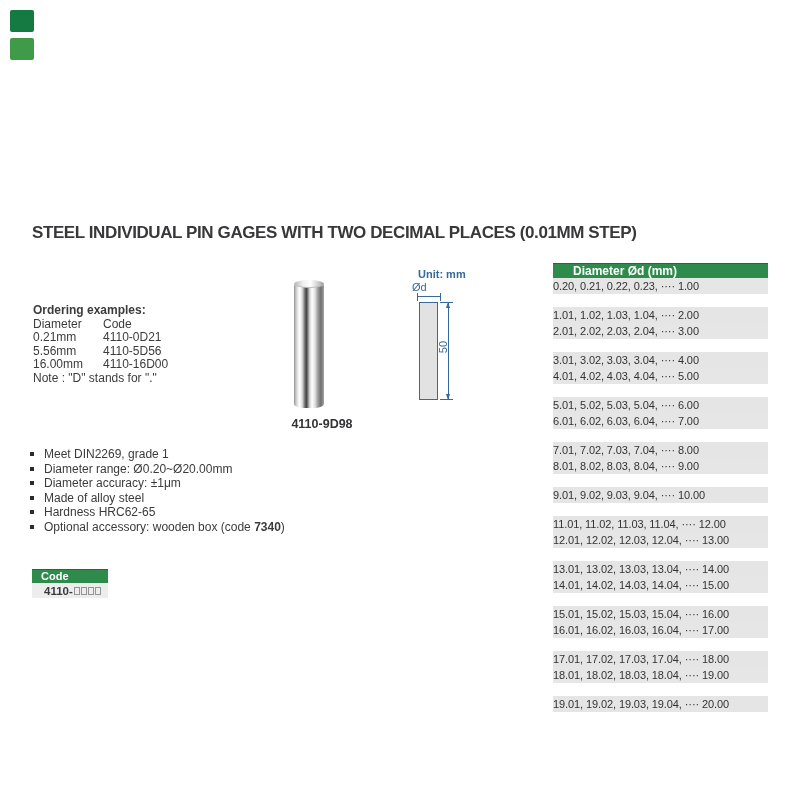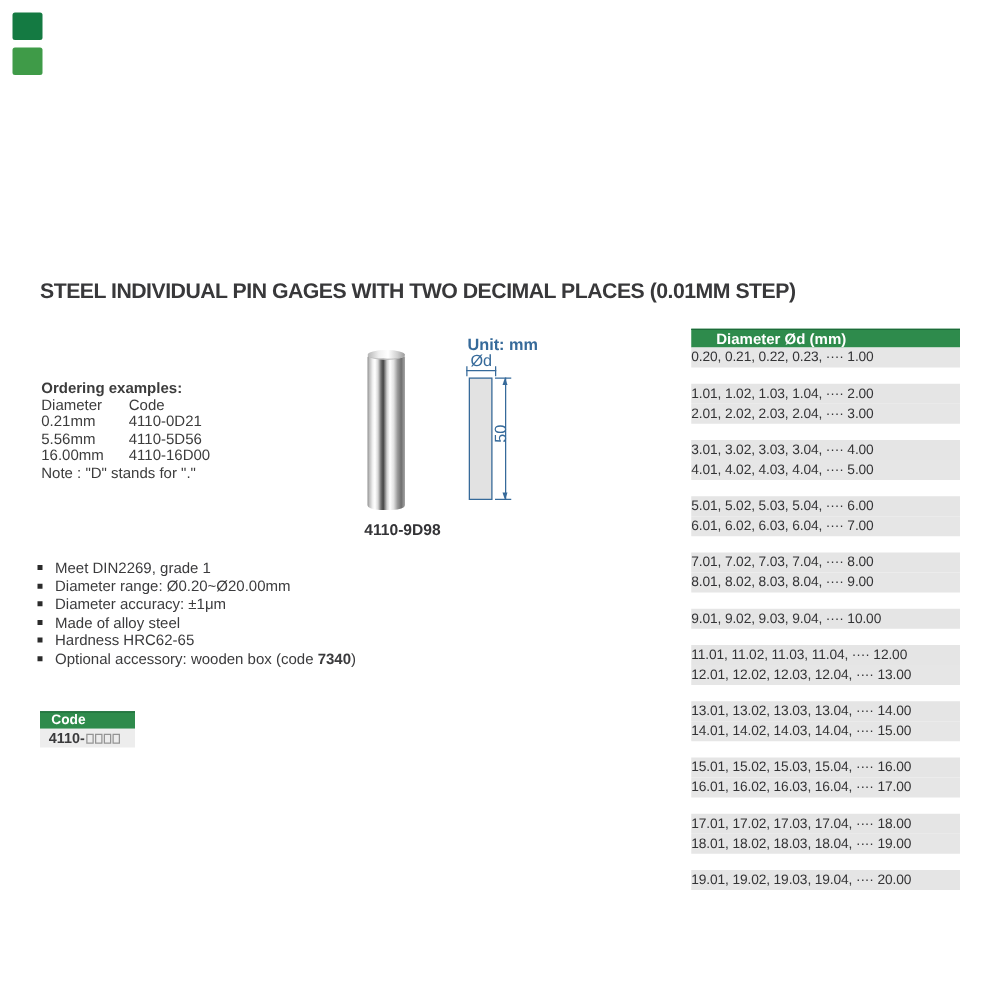--- a/index.html
+++ b/index.html
@@ -37,8 +37,8 @@
     font-size:12.5px; font-weight:bold; color:#333336; }
 
   
-  .diagram { position:absolute; left:360px; top:265px; width:60px; height:145px;
-    color:#366a9a; font-size:13px; }
+  .diagram { position:absolute; left:404px; top:265px; width:60px; height:145px;
+    color:#366a9a; font-size:11px; }
   .unit { position:absolute; left:14px; top:3px; font-weight:bold; white-space:nowrap; }
   .od { position:absolute; left:8px; top:16px; width:34px; text-align:center; }
   .hdim { position:absolute; left:13px; top:31px; width:24px; height:1px; background:#366a9a; }

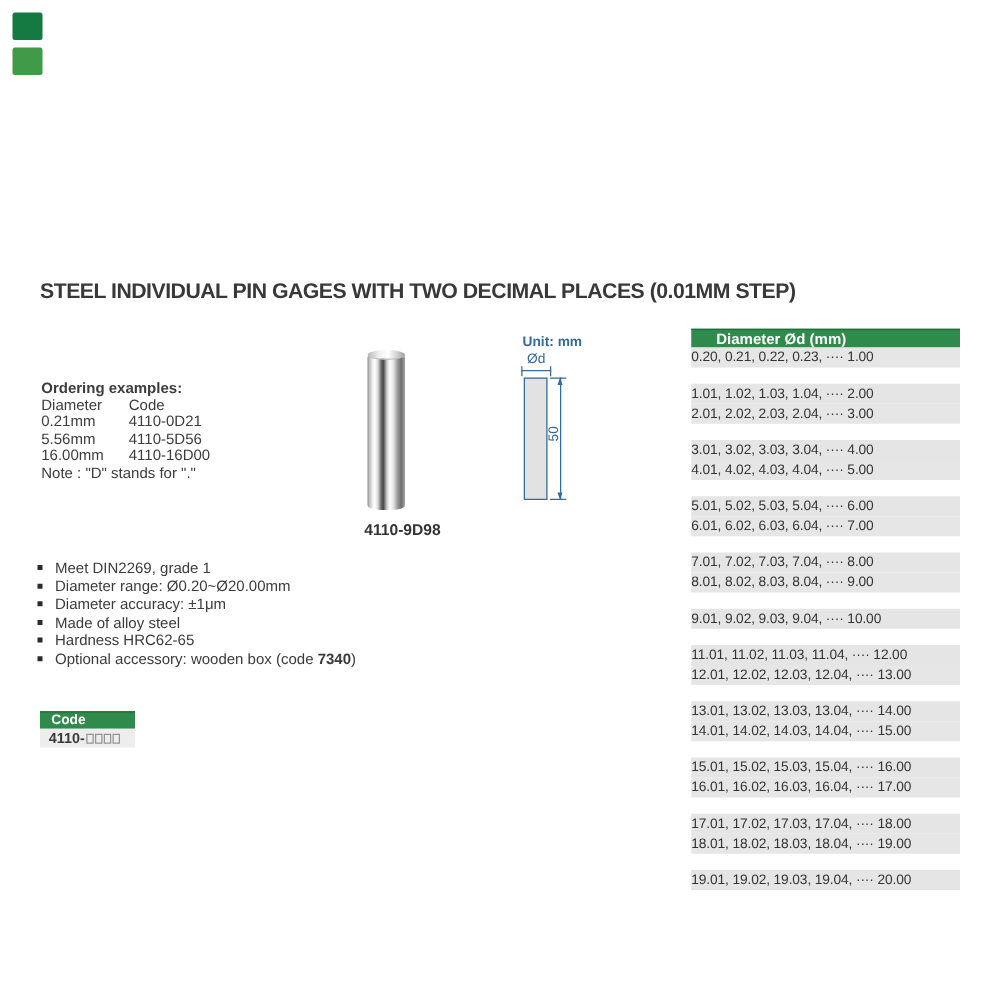--- a/index.html
+++ b/index.html
@@ -40,7 +40,7 @@
   .diagram { position:absolute; left:404px; top:265px; width:60px; height:145px;
     color:#366a9a; font-size:11px; }
   .unit { position:absolute; left:14px; top:3px; font-weight:bold; white-space:nowrap; }
-  .od { position:absolute; left:8px; top:16px; width:34px; text-align:center; }
+  .od { position:absolute; left:8px; top:16px; width:34px; }
   .hdim { position:absolute; left:13px; top:31px; width:24px; height:1px; background:#366a9a; }
   .hdim::before, .hdim::after { content:""; position:absolute; top:-3px; width:1px; height:8px; background:#366a9a; }
   .hdim::before { left:0; } .hdim::after { right:0; }

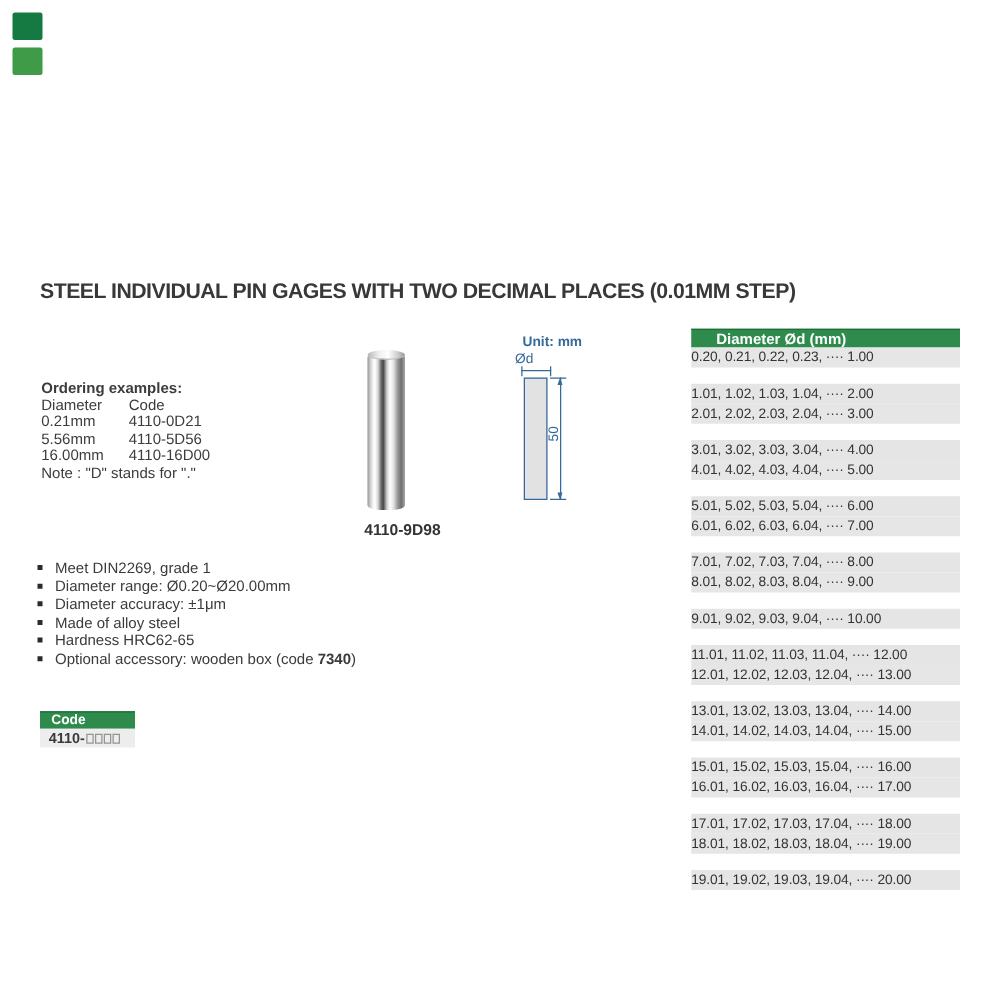--- a/index.html
+++ b/index.html
@@ -66,7 +66,7 @@
   .codebox { position:absolute; left:32px; top:569px; width:76px; }
   .c-head { height:14px; line-height:13px; background:#2e8b4c; border-top:1px solid #1d6b39;
     color:#fff; font-weight:bold; font-size:11px; padding-left:9px; }
-  .c-row { height:15px; background:#ededed; display:flex; align-items:center; padding-left:7px; }
+  .c-row { height:15px; background:#ededed; display:flex; align-items:center; padding-left:12px; }
   .c-prefix { font-size:11.5px; font-weight:bold; color:#3a3a3c; }
   .c-sq { display:inline-block; width:6px; height:8px; border:1px solid #949494; margin-left:1px; background:#ededed; }
 

